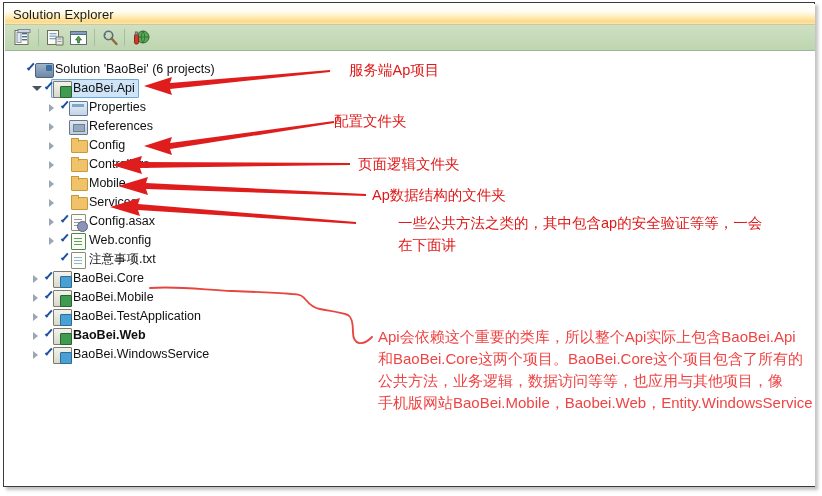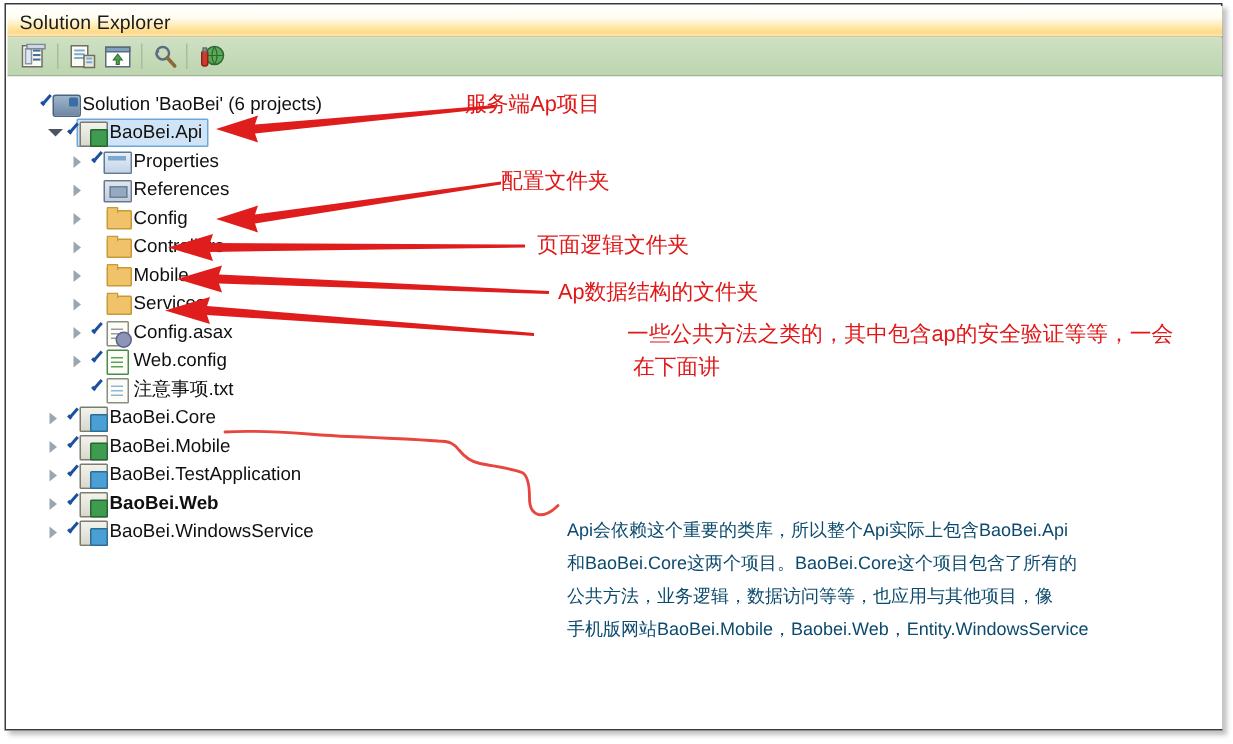--- a/index.html
+++ b/index.html
@@ -345,7 +345,7 @@
       </g>
     </svg>
 
-    <div class="atext" style="left:310px;top:60px;text-align:center;">服务端Ap项目</div>
+    <div class="atext" style="left:349px;top:60px;text-align:center;">服务端Ap项目</div>
 
     <div class="atext" style="left:334px;top:111px;">配置文件夹</div>
 

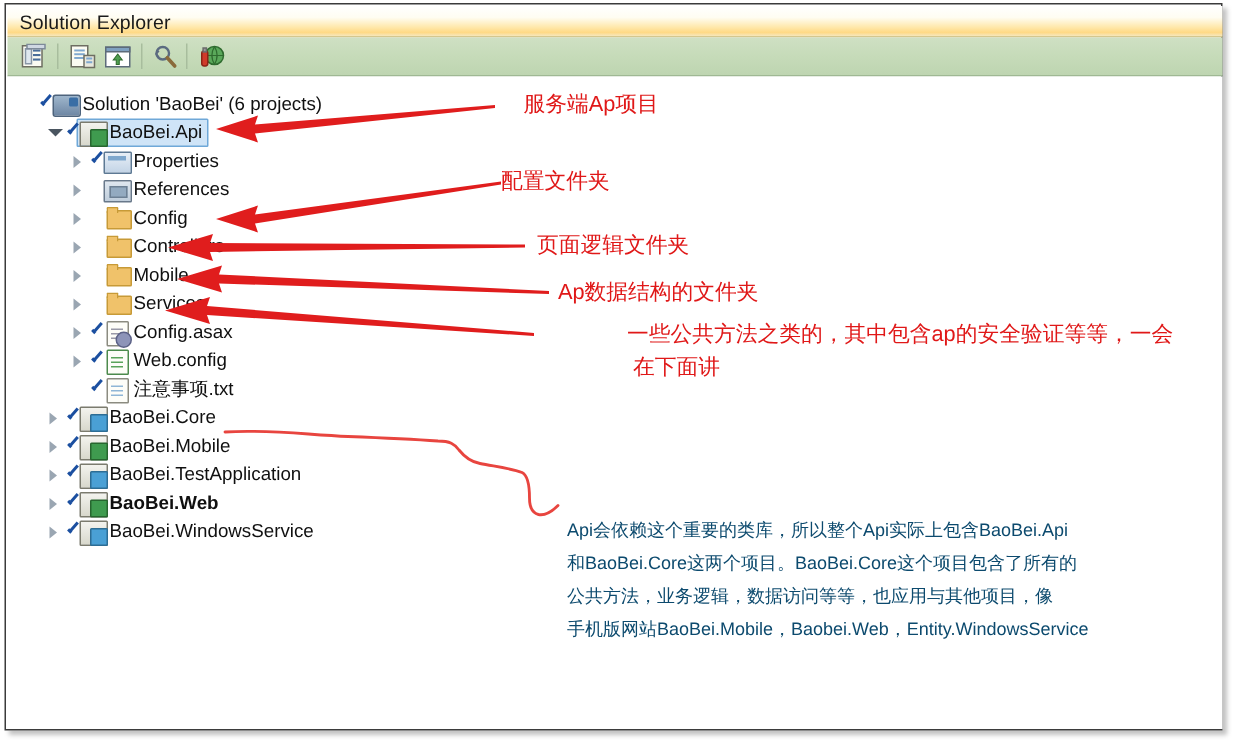--- a/index.html
+++ b/index.html
@@ -353,7 +353,7 @@
 
     <div class="atext" style="left:372px;top:185px;">Ap数据结构的文件夹</div>
 
-    <div class="atext" style="left:398px;top:213px;margin-left:20px;">一些公共方法之类的，其中包含ap的安全验证等等，一会</div>
+    <div class="atext" style="left:398px;top:213px;">一些公共方法之类的，其中包含ap的安全验证等等，一会</div>
 
     <div class="atext" style="left:398px;top:235px;margin-left:24px;">在下面讲</div>
 

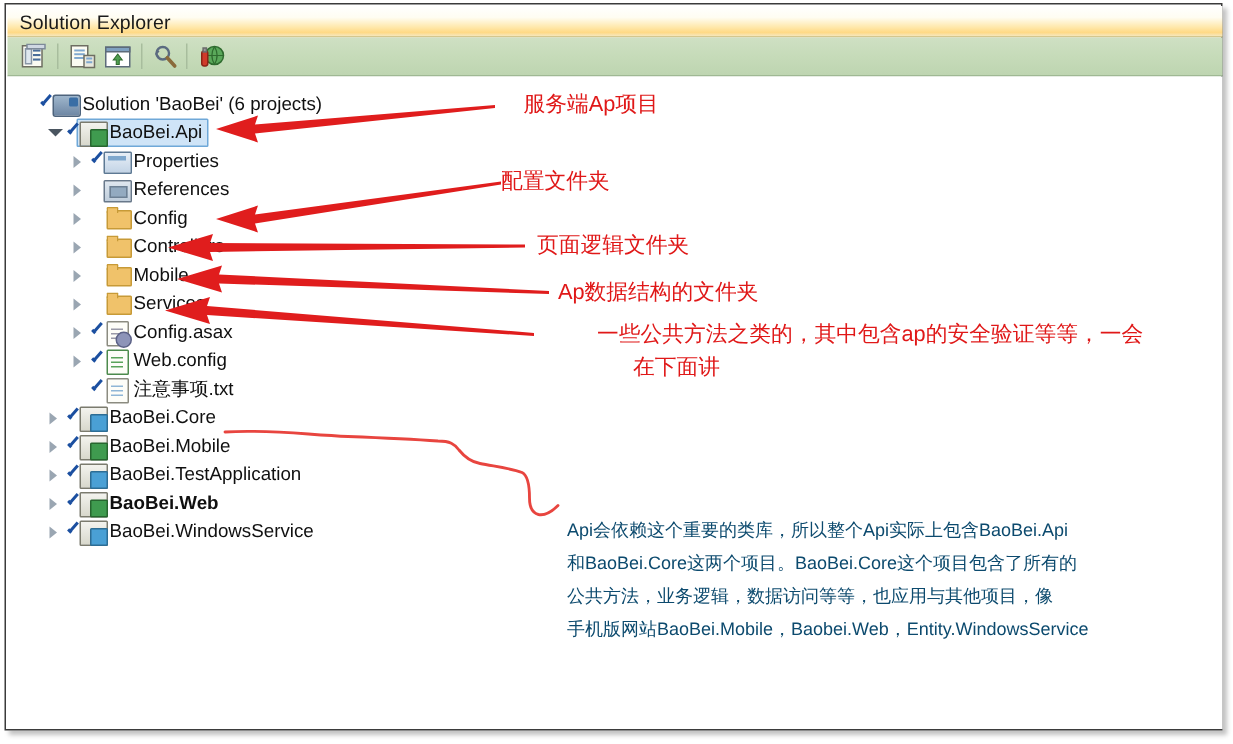--- a/index.html
+++ b/index.html
@@ -355,7 +355,7 @@
 
     <div class="atext" style="left:398px;top:213px;">一些公共方法之类的，其中包含ap的安全验证等等，一会</div>
 
-    <div class="atext" style="left:398px;top:235px;margin-left:24px;">在下面讲</div>
+    <div class="atext" style="left:398px;top:235px;">在下面讲</div>
 
     <div class="apara" style="left:378px;top:326px;width:440px;">
       <div>Api会依赖这个重要的类库，所以整个Api实际上包含BaoBei.Api</div>

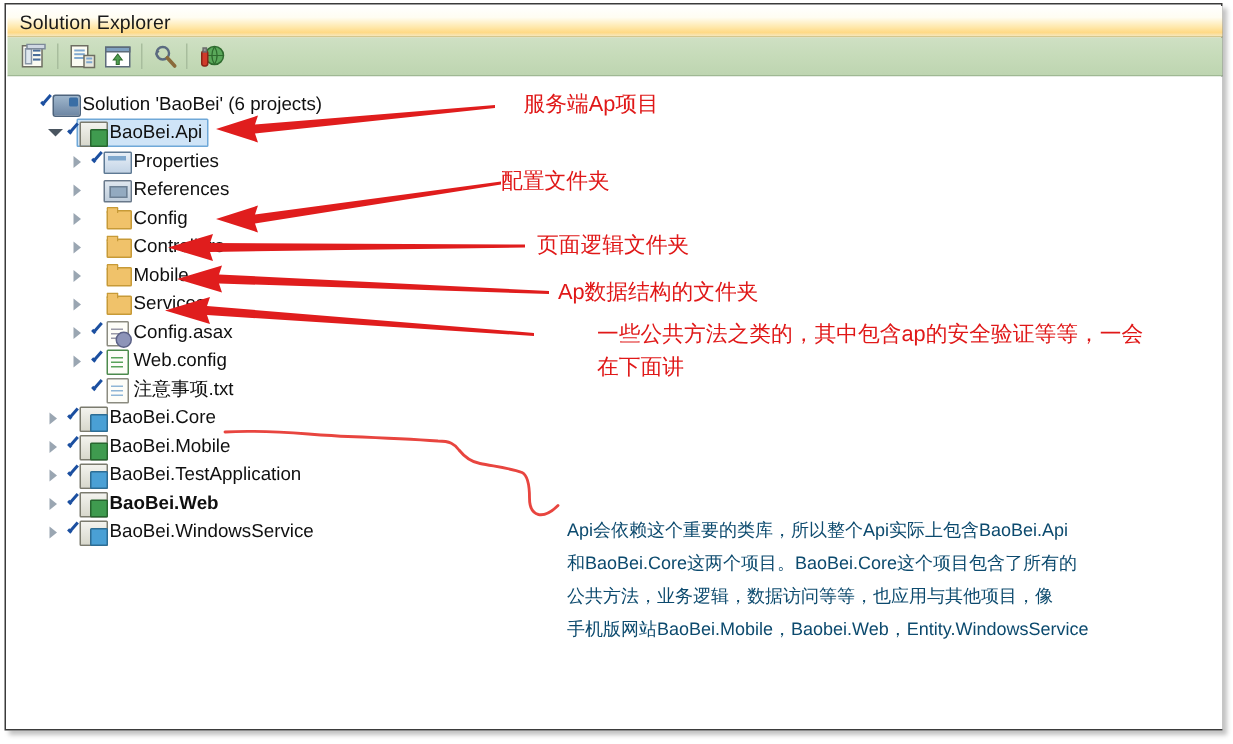--- a/index.html
+++ b/index.html
@@ -102,7 +102,7 @@
   .anno{position:absolute;left:0;top:0;width:822px;height:496px;pointer-events:none;}
   .atext{position:absolute;color:#e01818;font-size:14.5px;line-height:21px;
          white-space:nowrap;}
-  .apara{position:absolute;color:#0c4a6e;font-size:12px;line-height:22px;margin-top:16px;}
+  .apara{position:absolute;color:#ef4444;font-size:15px;line-height:22px;}
 </style>
 </head>
 <body>

